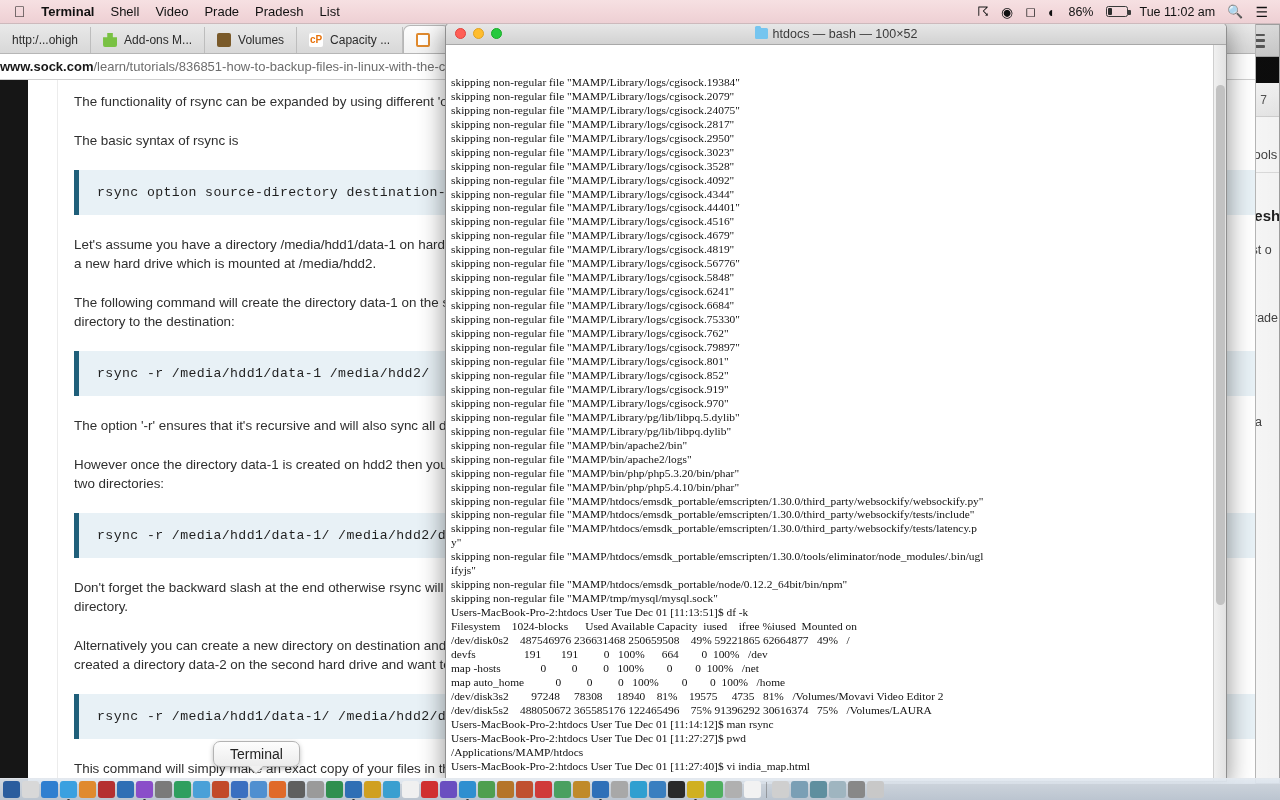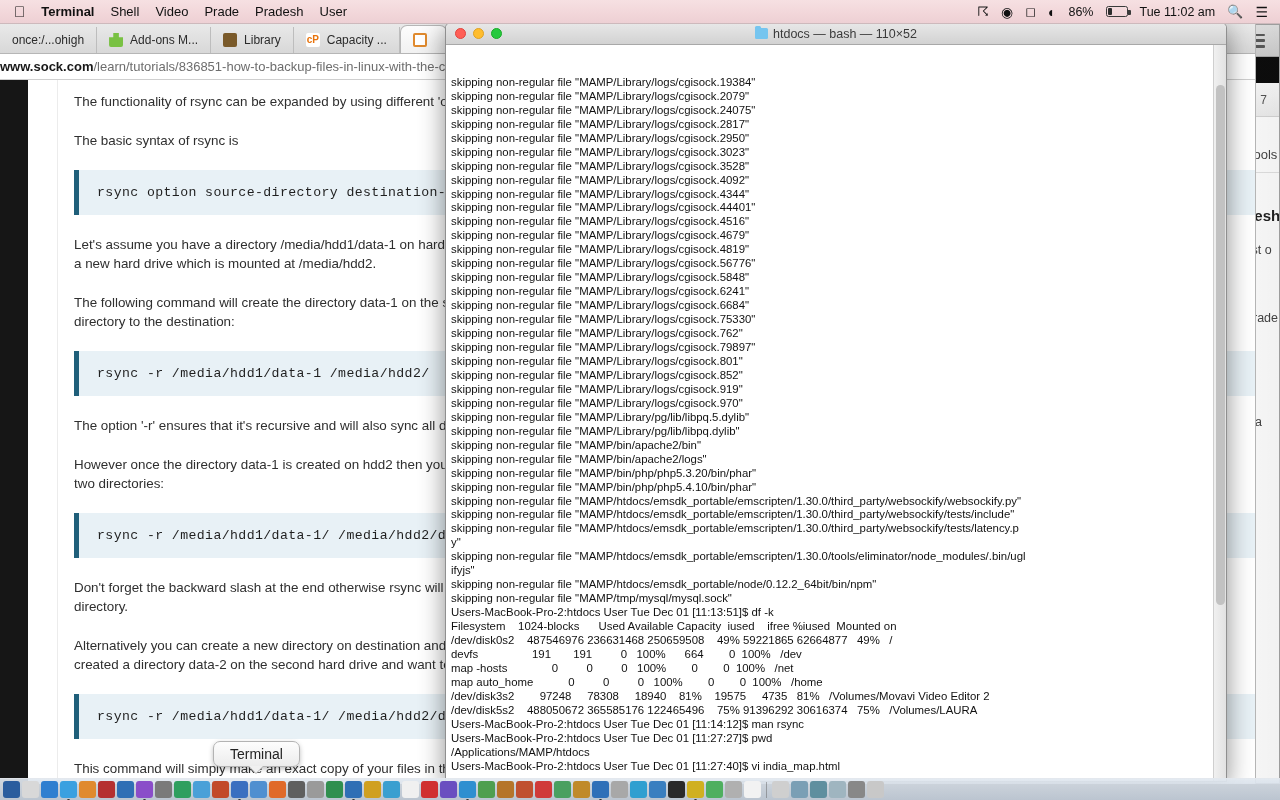--- a/index.html
+++ b/index.html
@@ -378,7 +378,7 @@
     <span class="mb-item">Video</span>
     <span class="mb-item">Prade</span>
     <span class="mb-item">Pradesh</span>
-    <span class="mb-item">User</span>
+    <span class="mb-item">List</span>
 
     <span id="menubar-right">
       <span class="ico" style="font-size:13px;">☈</span>

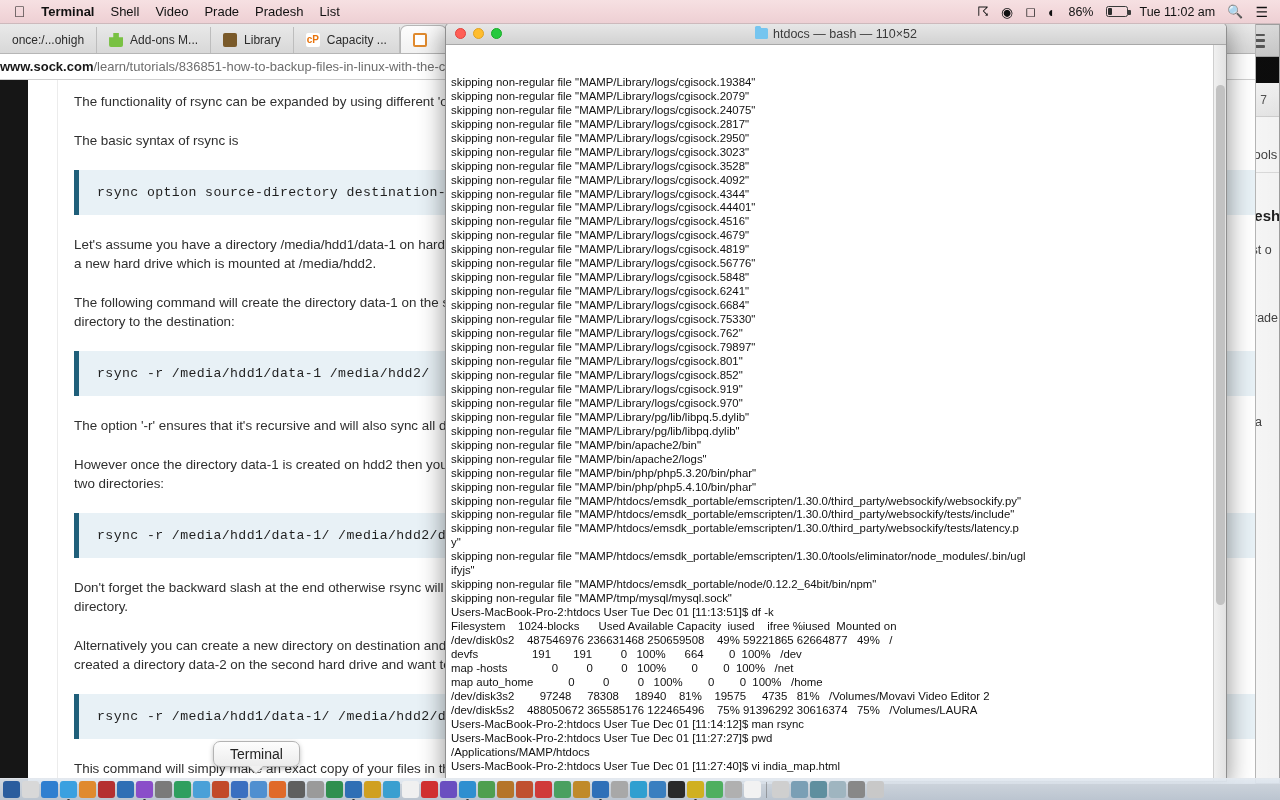--- a/index.html
+++ b/index.html
@@ -246,7 +246,7 @@
 
     <div id="tabbar">
       <div class="tab">
-        <span>once:/...ohigh</span>
+        <span>http:/...ohigh</span>
       </div>
       <div class="tab">
         <span class="fav fav-puzzle"></span>

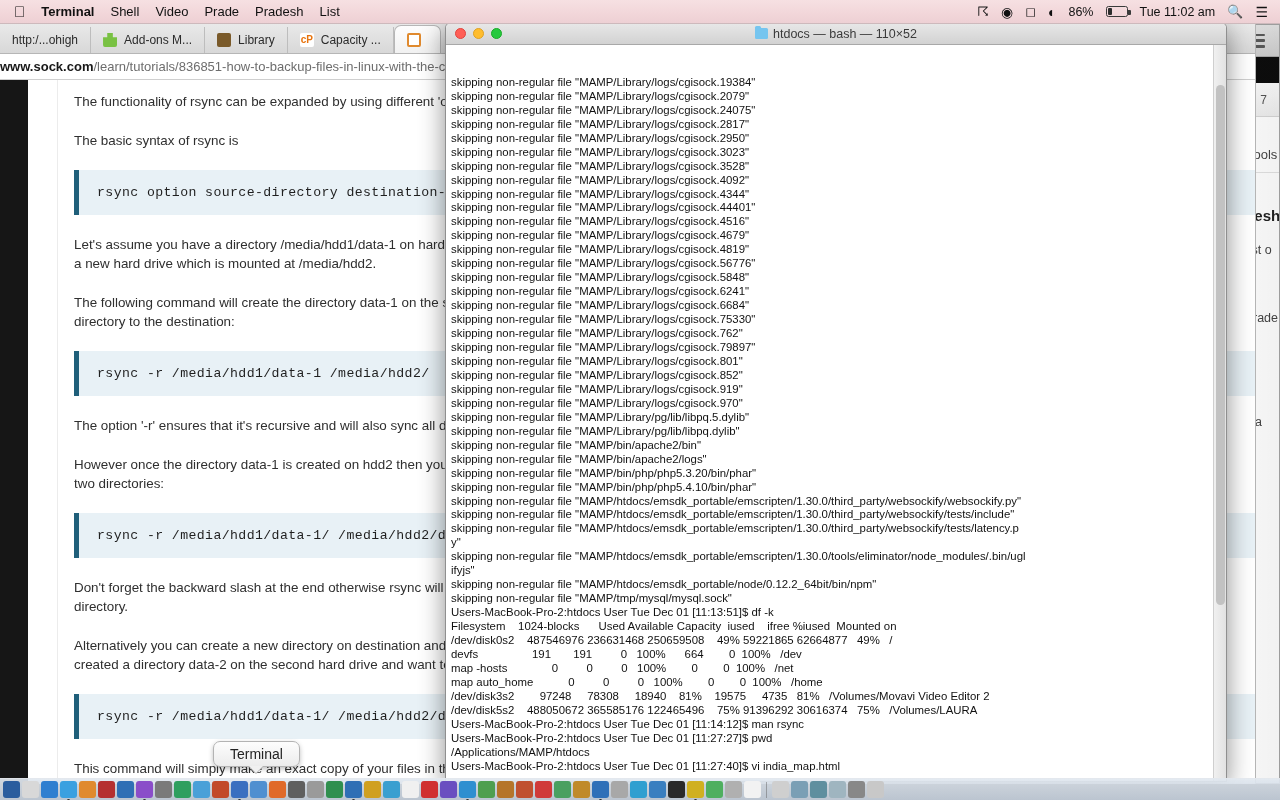--- a/index.html
+++ b/index.html
@@ -254,7 +254,7 @@
       </div>
       <div class="tab">
         <span class="fav fav-bug"></span>
-        <span>Library</span>
+        <span>Volumes</span>
       </div>
       <div class="tab">
         <span class="fav fav-cp">cP</span>

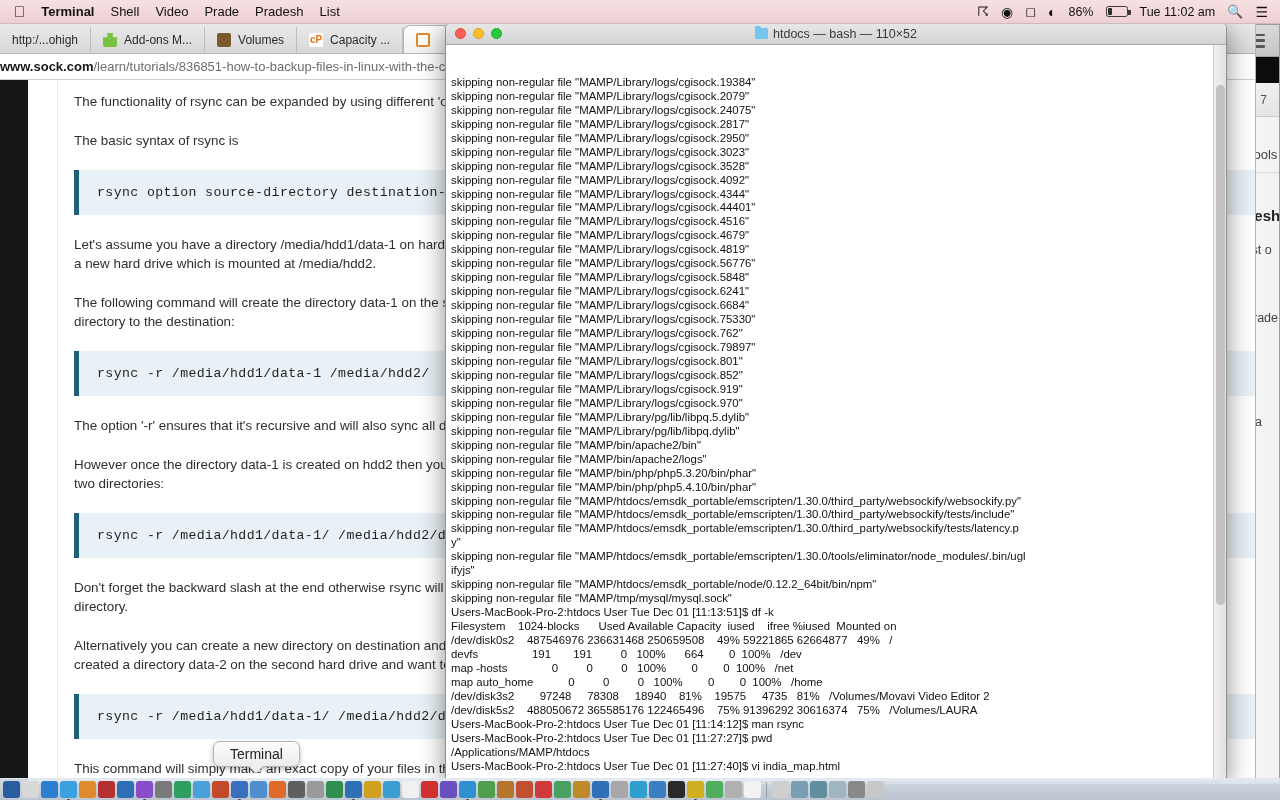--- a/index.html
+++ b/index.html
@@ -307,7 +307,7 @@
       </div>
       <div class="ttl">
         <span class="folder-ico"></span>
-        <span>htdocs — bash — 110×52</span>
+        <span>htdocs — bash — 100×52</span>
       </div>
     </div>
     <div id="term-body">

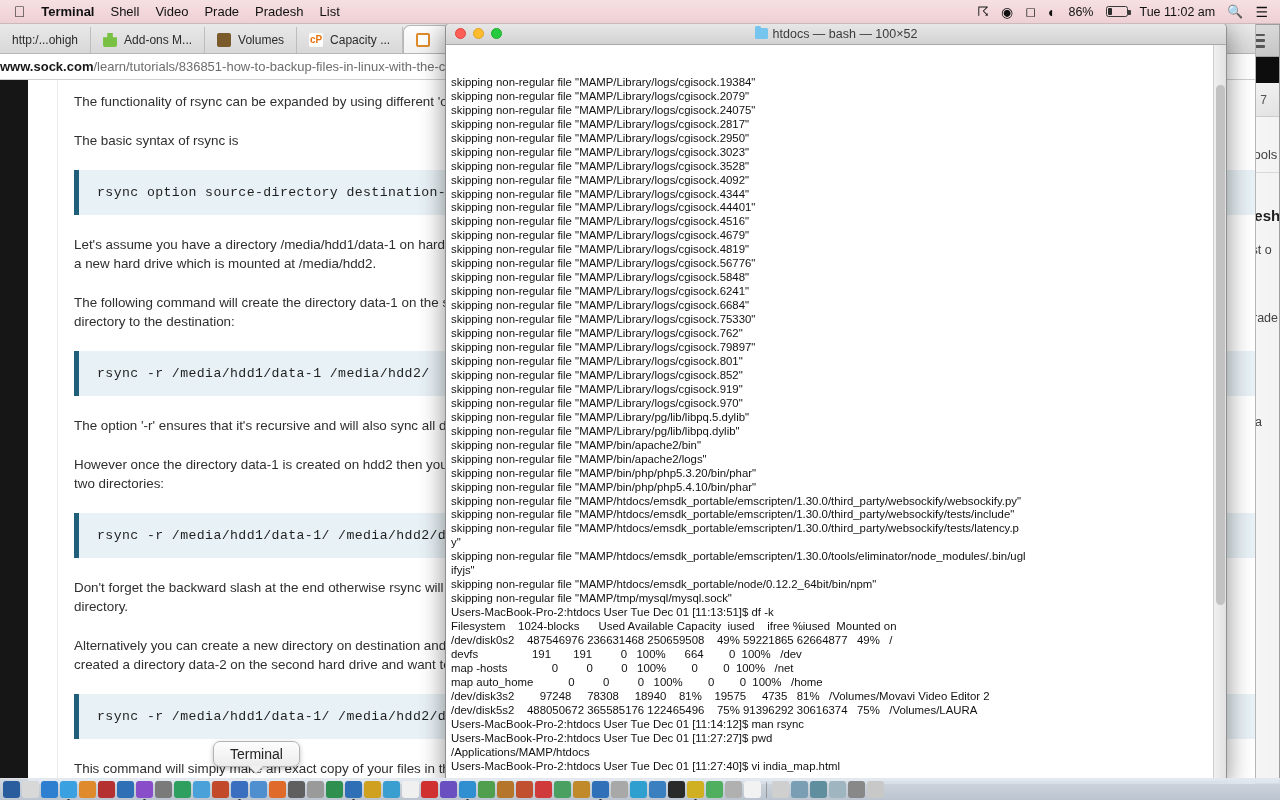--- a/index.html
+++ b/index.html
@@ -154,7 +154,7 @@
 
   #term-body {
     flex:1; background:#ffffff; position:relative;
-    font-family:Liberation Sans, sans-serif;
+    font-family:Liberation Serif, serif;
     font-size: 11.4px; line-height: 13.95px; color:#111;
     padding: 3px 0 0 5px;
     overflow:hidden; white-space: pre;

